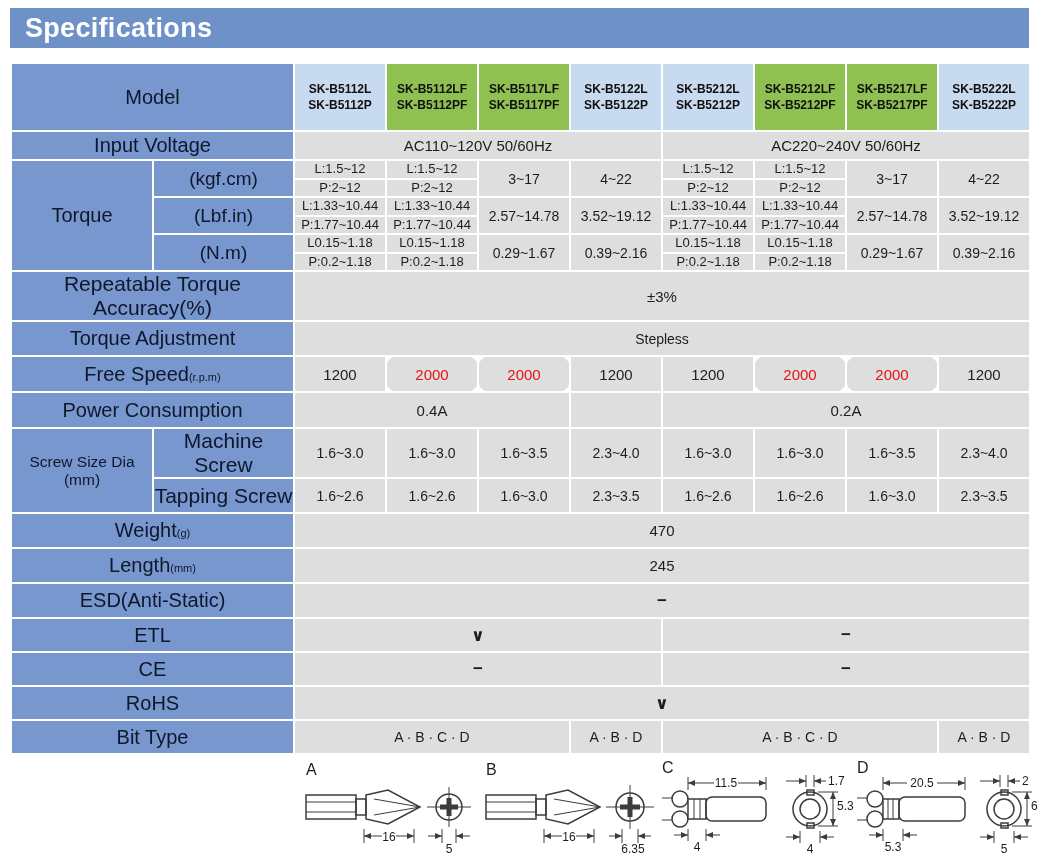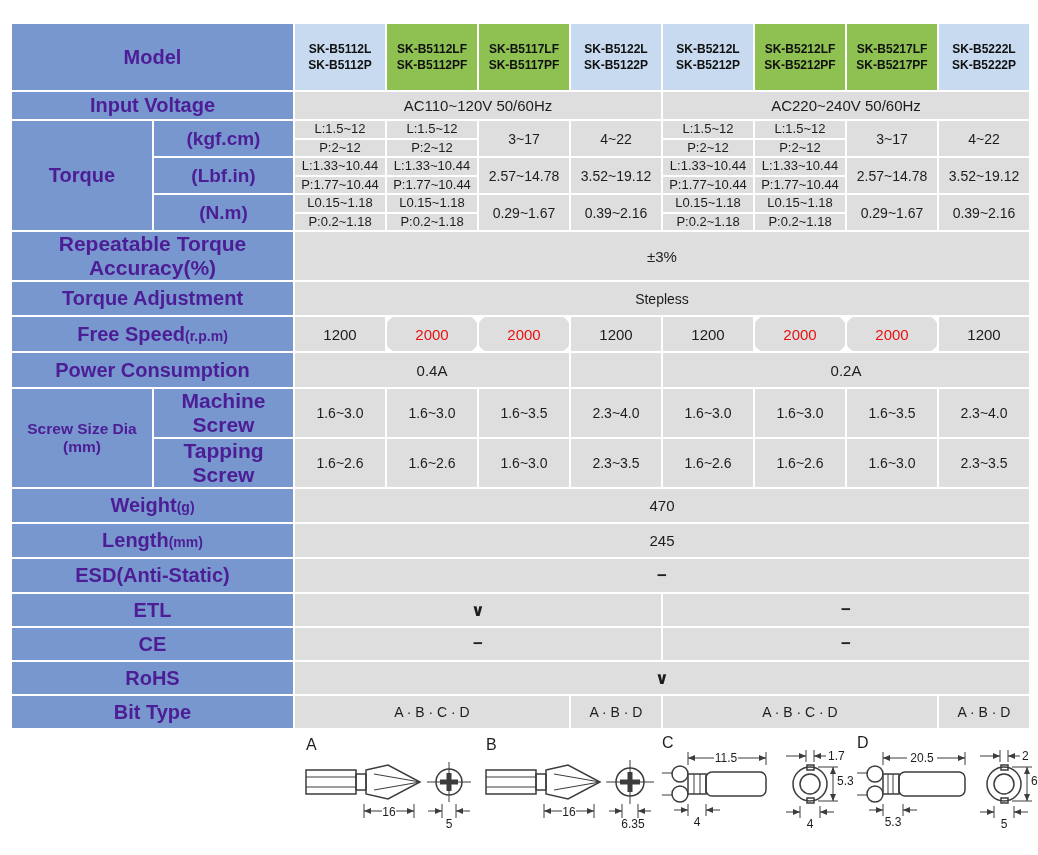--- a/index.html
+++ b/index.html
@@ -49,6 +49,7 @@
 
 <div class="page">
 
+  <div class="title-bar">Specifications</div>
 
   <table class="spec">
     <colgroup>

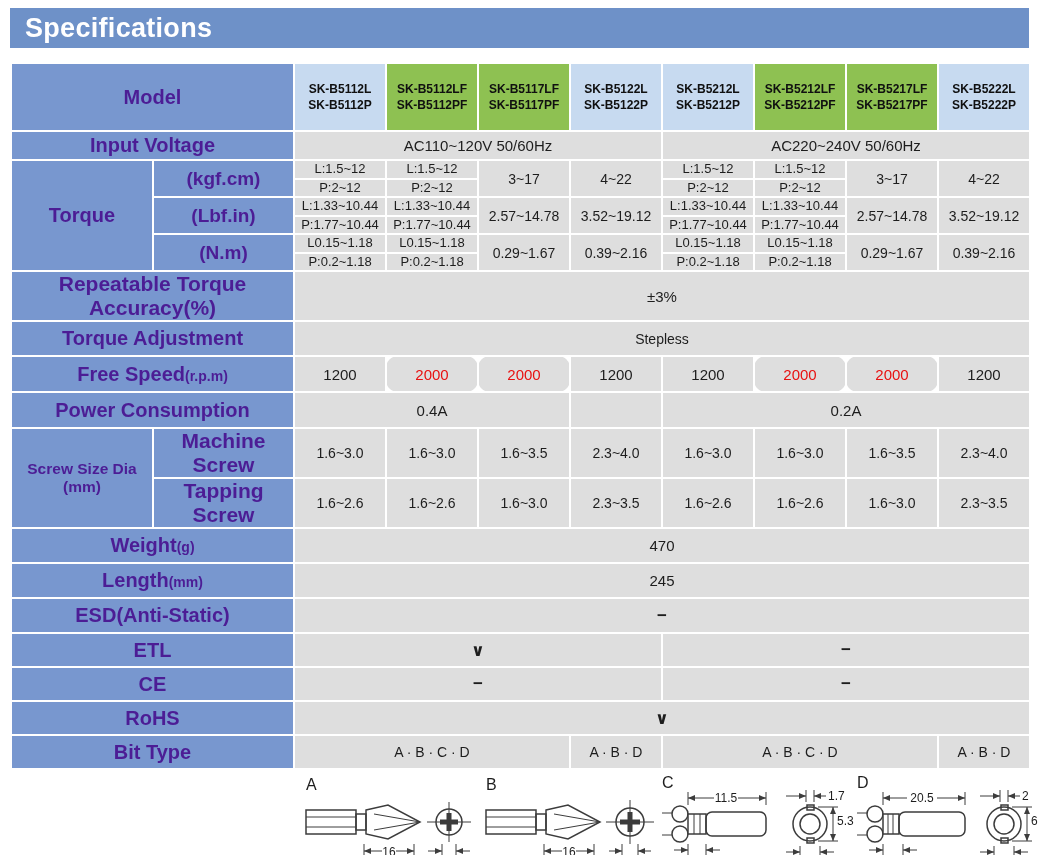--- a/index.html
+++ b/index.html
@@ -9,7 +9,7 @@
     font-size:27px;font-weight:bold;line-height:40px;padding-left:15px;letter-spacing:.3px;}
   table.spec{border-collapse:collapse;table-layout:fixed;width:1019px;margin-top:14px;}
   table.spec td{border:2px solid #fff;padding:0;text-align:center;vertical-align:middle;overflow:hidden;}
-  .lbl{background:#7897cf;color:#4c1d95;font-size:20px;font-weight:700;}
+  .lbl{background:#7897cf;color:#0f172a;font-size:20px;font-weight:400;}
   .lbl-sm{font-size:21px;}
   .lbl-xs{font-size:15.5px;line-height:18px;}
   .sfx{font-size:14px;text-align:center;}

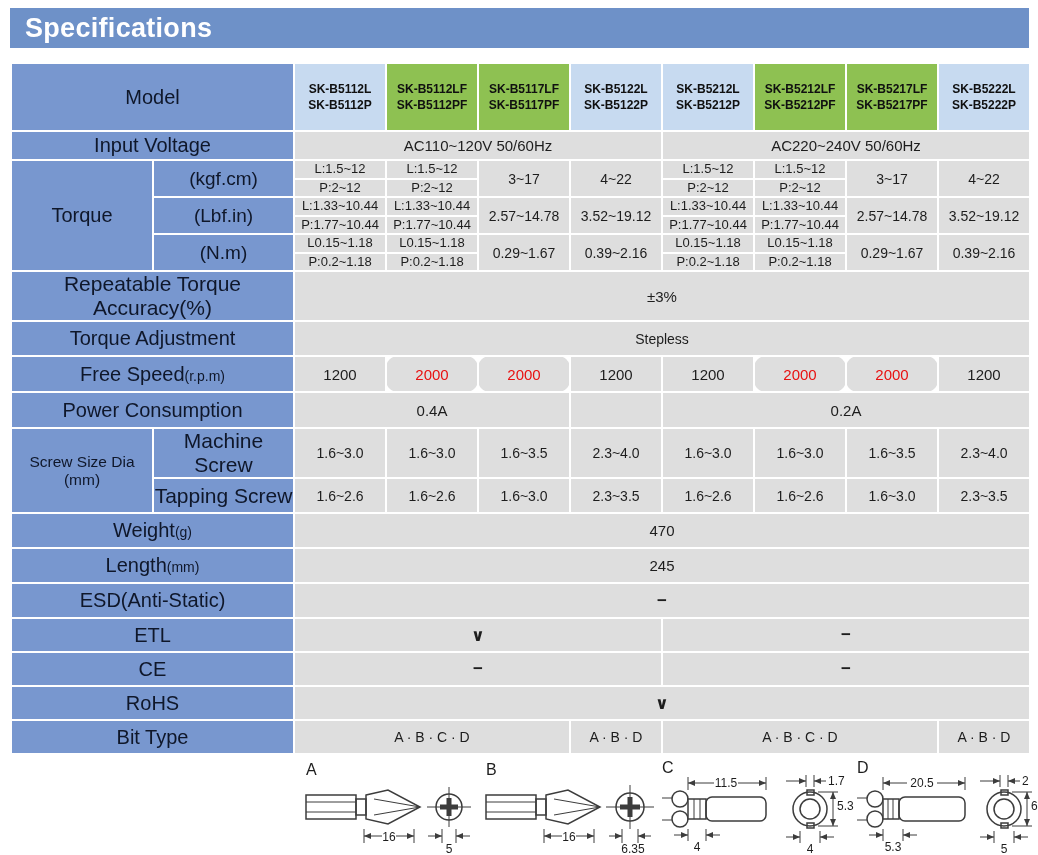--- a/index.html
+++ b/index.html
@@ -12,7 +12,7 @@
   .lbl{background:#7897cf;color:#0f172a;font-size:20px;font-weight:400;}
   .lbl-sm{font-size:21px;}
   .lbl-xs{font-size:15.5px;line-height:18px;}
-  .sfx{font-size:14px;text-align:center;}
+  .sfx{font-size:11px;text-align:center;}
   .cell{background:#dedede;color:#1d1d1d;font-size:15px;}
   .cell-sm{font-size:14px;margin-left:8px;}
   .model{font-weight:bold;font-size:12px;line-height:16px;color:#101010;}

